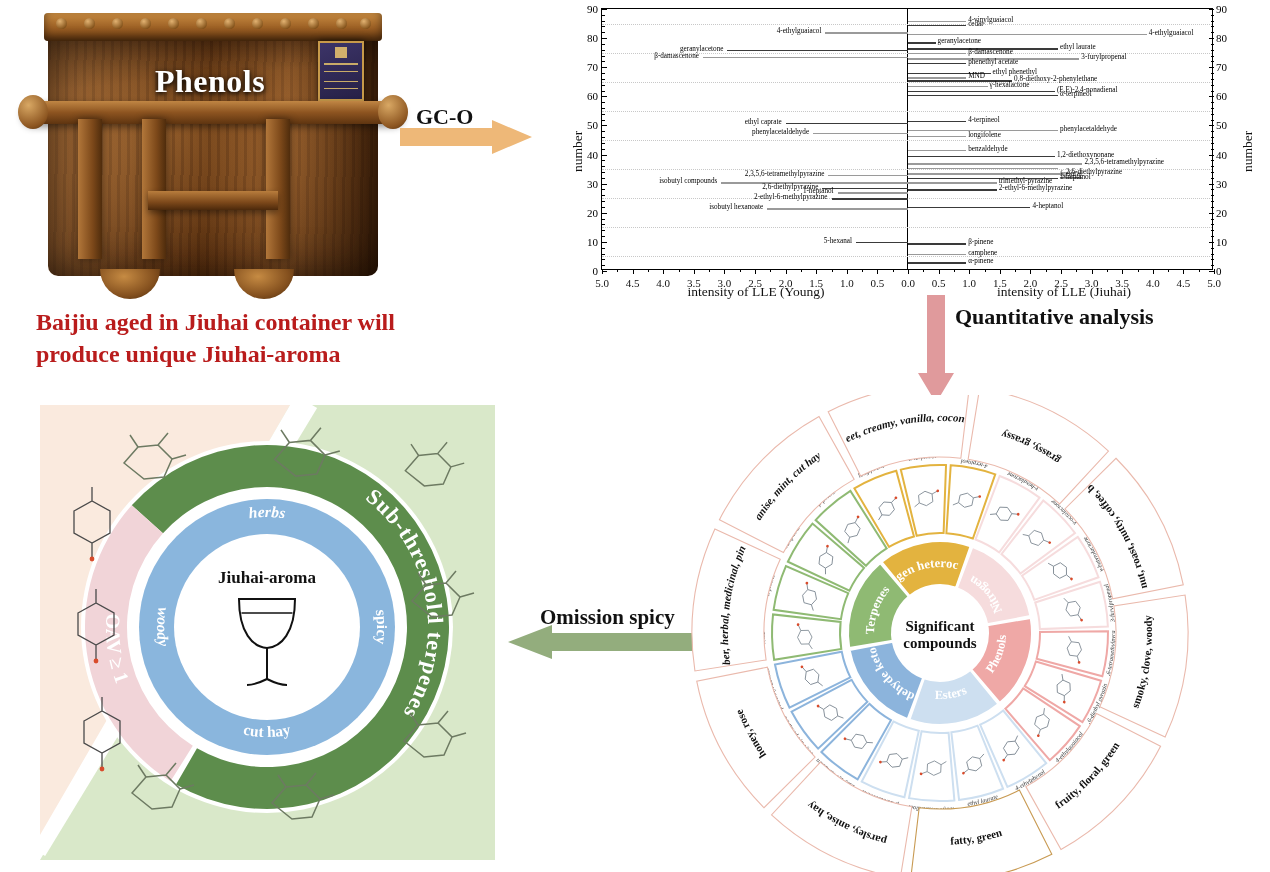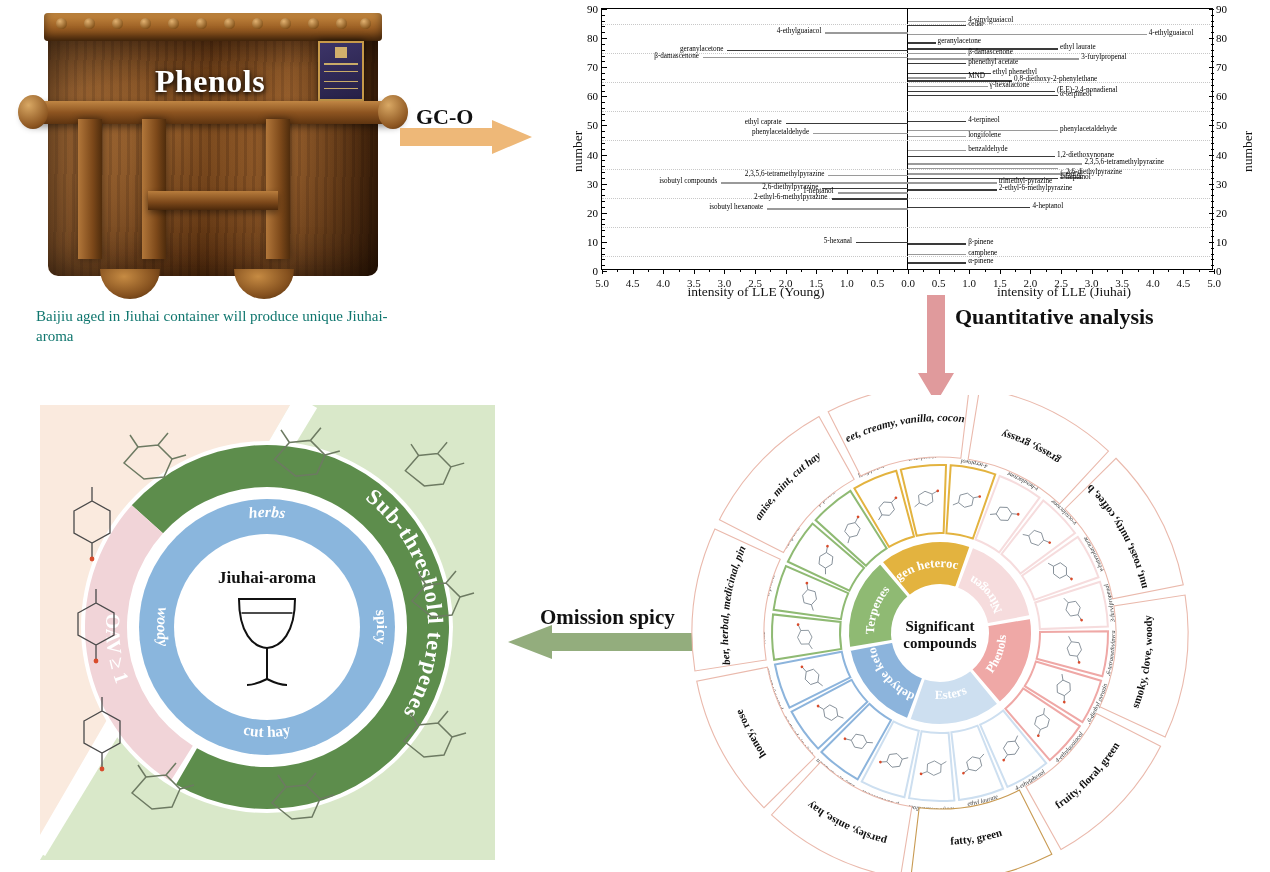--- a/index.html
+++ b/index.html
@@ -43,8 +43,8 @@
   #jiuhai-title{left:145px;top:58px;font-size:32px;font-weight:bold;color:#fff;
     text-shadow:0 2px 4px rgba(0,0,0,.85),0 0 10px rgba(0,0,0,.6);letter-spacing:.5px;}
 
-  #caption-baijiu{left:36px;top:307px;width:360px;font-size:15px;font-weight:normal;
-    line-height:1.32;color:#0f766e;}
+  #caption-baijiu{left:36px;top:307px;width:360px;font-size:24px;font-weight:bold;
+    line-height:1.32;color:#b91c1c;}
 
   
   .arr-label{font-weight:bold;}

